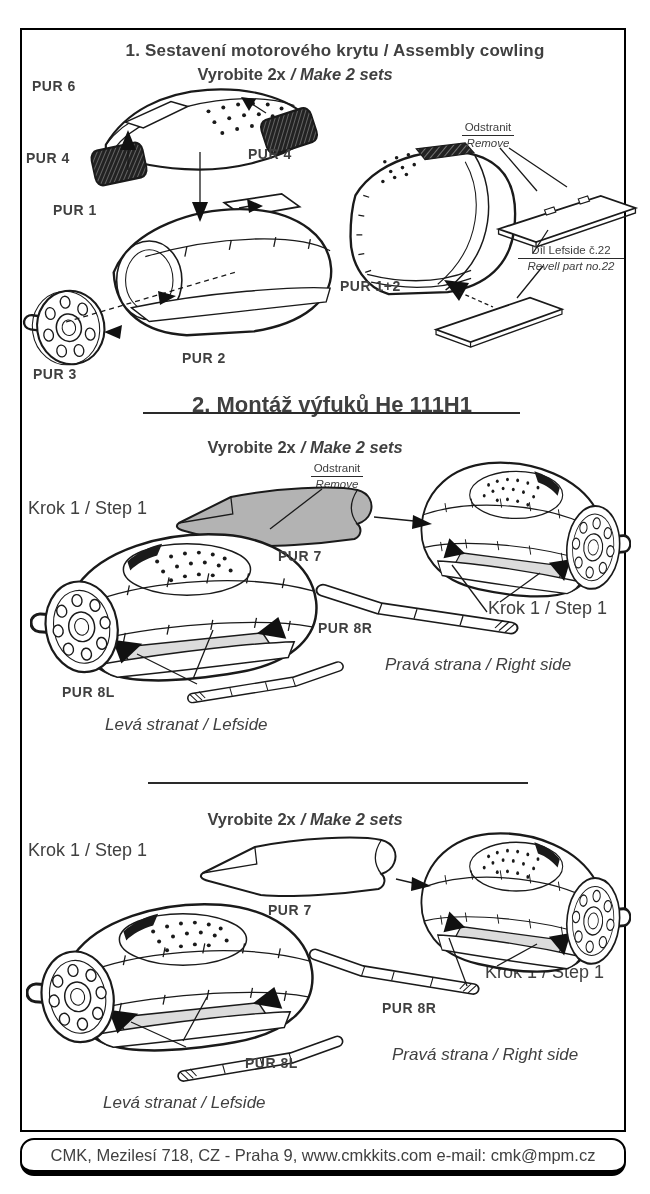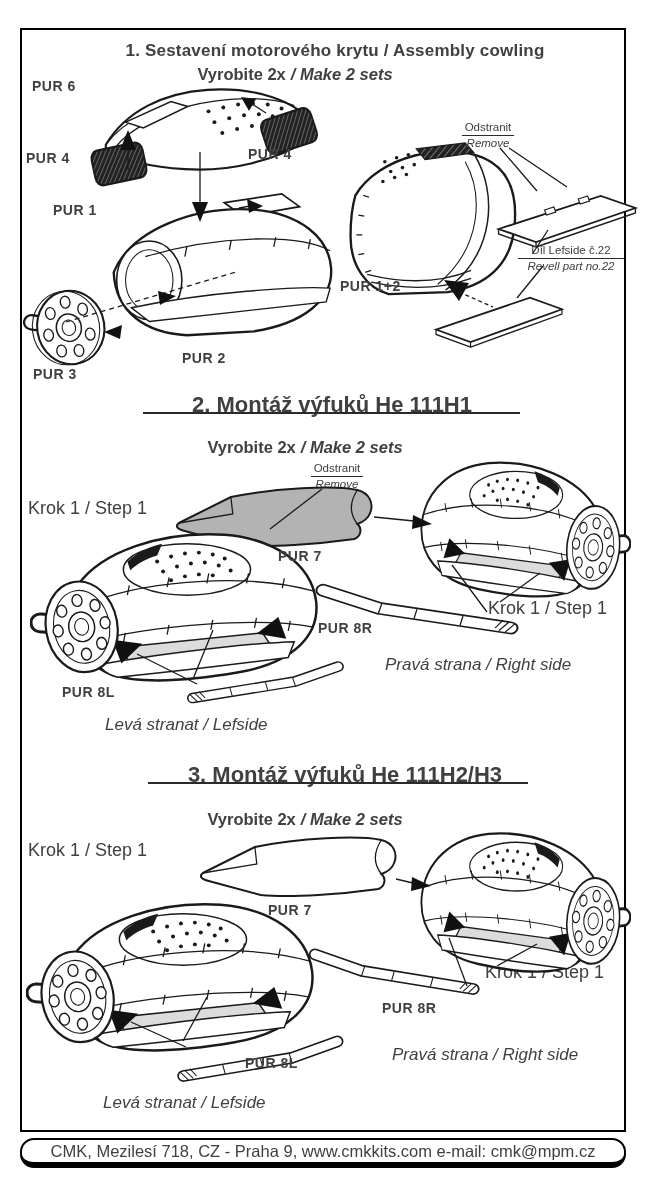--- a/index.html
+++ b/index.html
@@ -284,7 +284,6 @@
   <div class="side-note" style="left:385px;top:655px;">Pravá strana / Right side</div>
   <div class="side-note" style="left:105px;top:715px;">Levá stranat  / Lefside</div>
 
-  <div class="sec-title2" style="left:95px;top:762px;width:500px;">3. Montáž výfuků He 111H2/H3</div>
   <div class="rule" style="left:148px;top:782px;width:380px;"></div>
   <div class="make-note" style="left:105px;top:810px;width:400px;">
     <span>Vyrobite 2x</span><span class="mk-en">/ Make 2 sets</span>

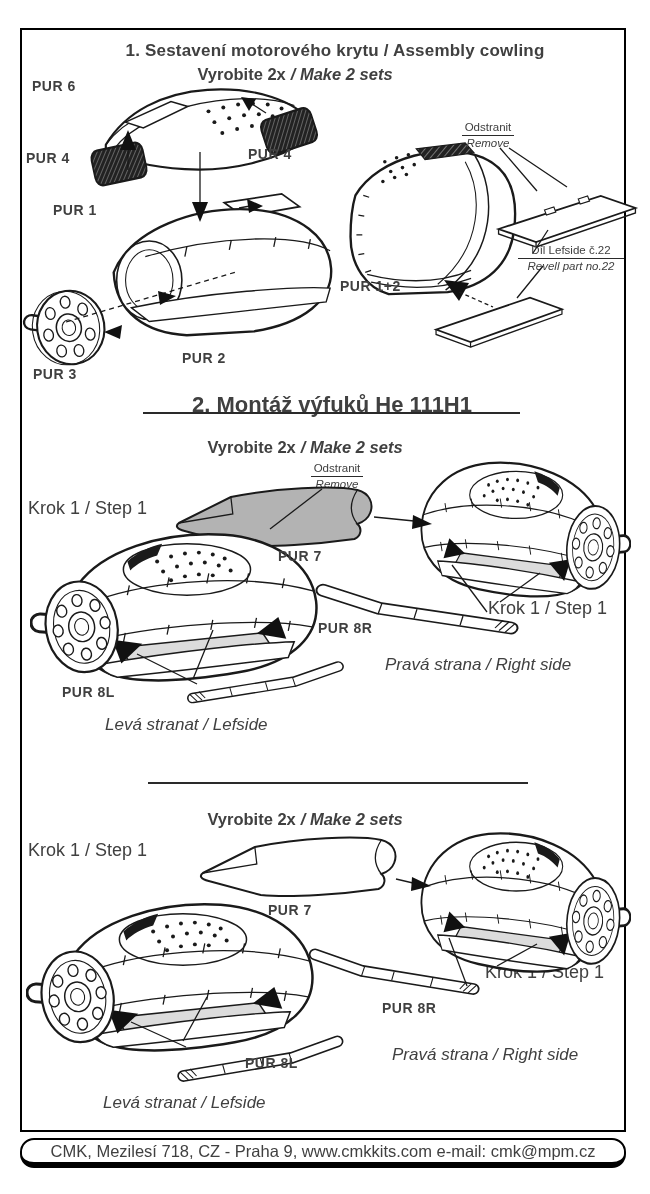--- a/index.html
+++ b/index.html
@@ -19,7 +19,7 @@
   .ann .cz{display:inline-block;border-bottom:1.5px solid #2a2a2a;padding:0 3px 1px 3px;}
   .ann .en{display:block;font-style:italic;}
   .ann-box .cz{display:block;border-bottom:1.5px solid #2a2a2a;padding-bottom:1px;}
-  .footer-box{position:absolute;left:20px;top:1138px;width:606px;height:30px;box-sizing:border-box;
+  .footer-box{position:absolute;left:20px;top:1138px;width:606px;height:38px;box-sizing:border-box;
               border:2.5px solid #000;border-bottom-width:6px;border-radius:14px;
               display:flex;align-items:center;justify-content:center;font-size:16.5px;}
   svg.art{position:absolute;overflow:visible;}

